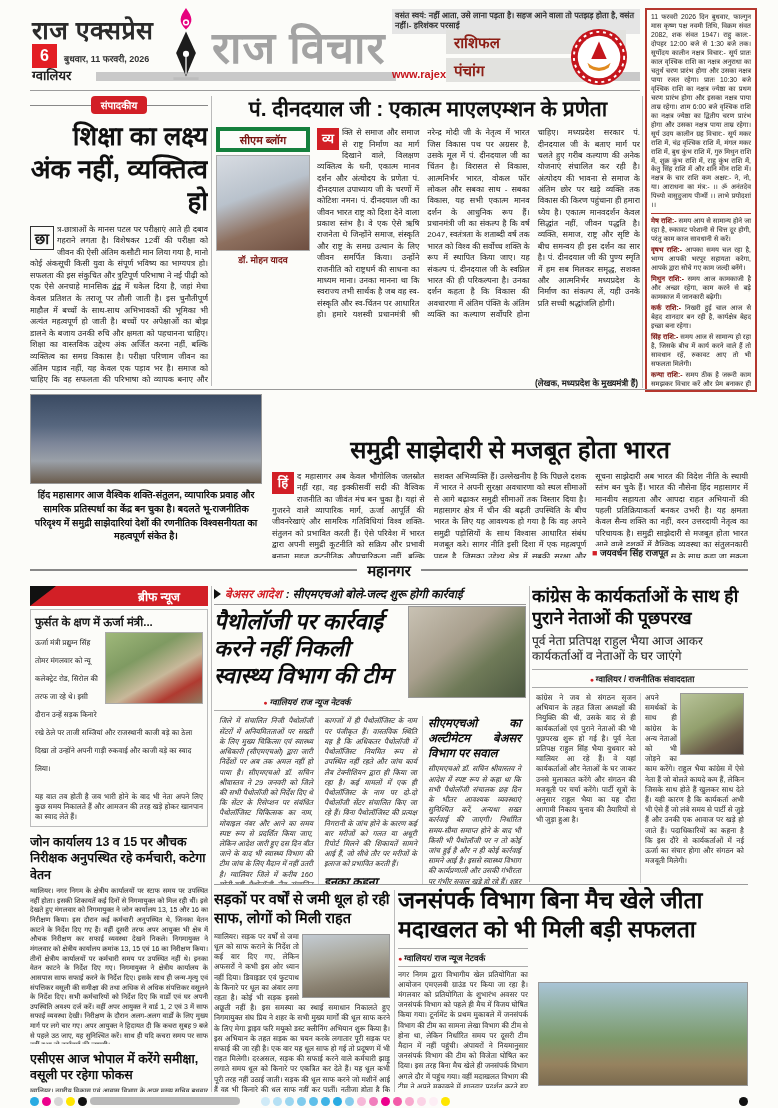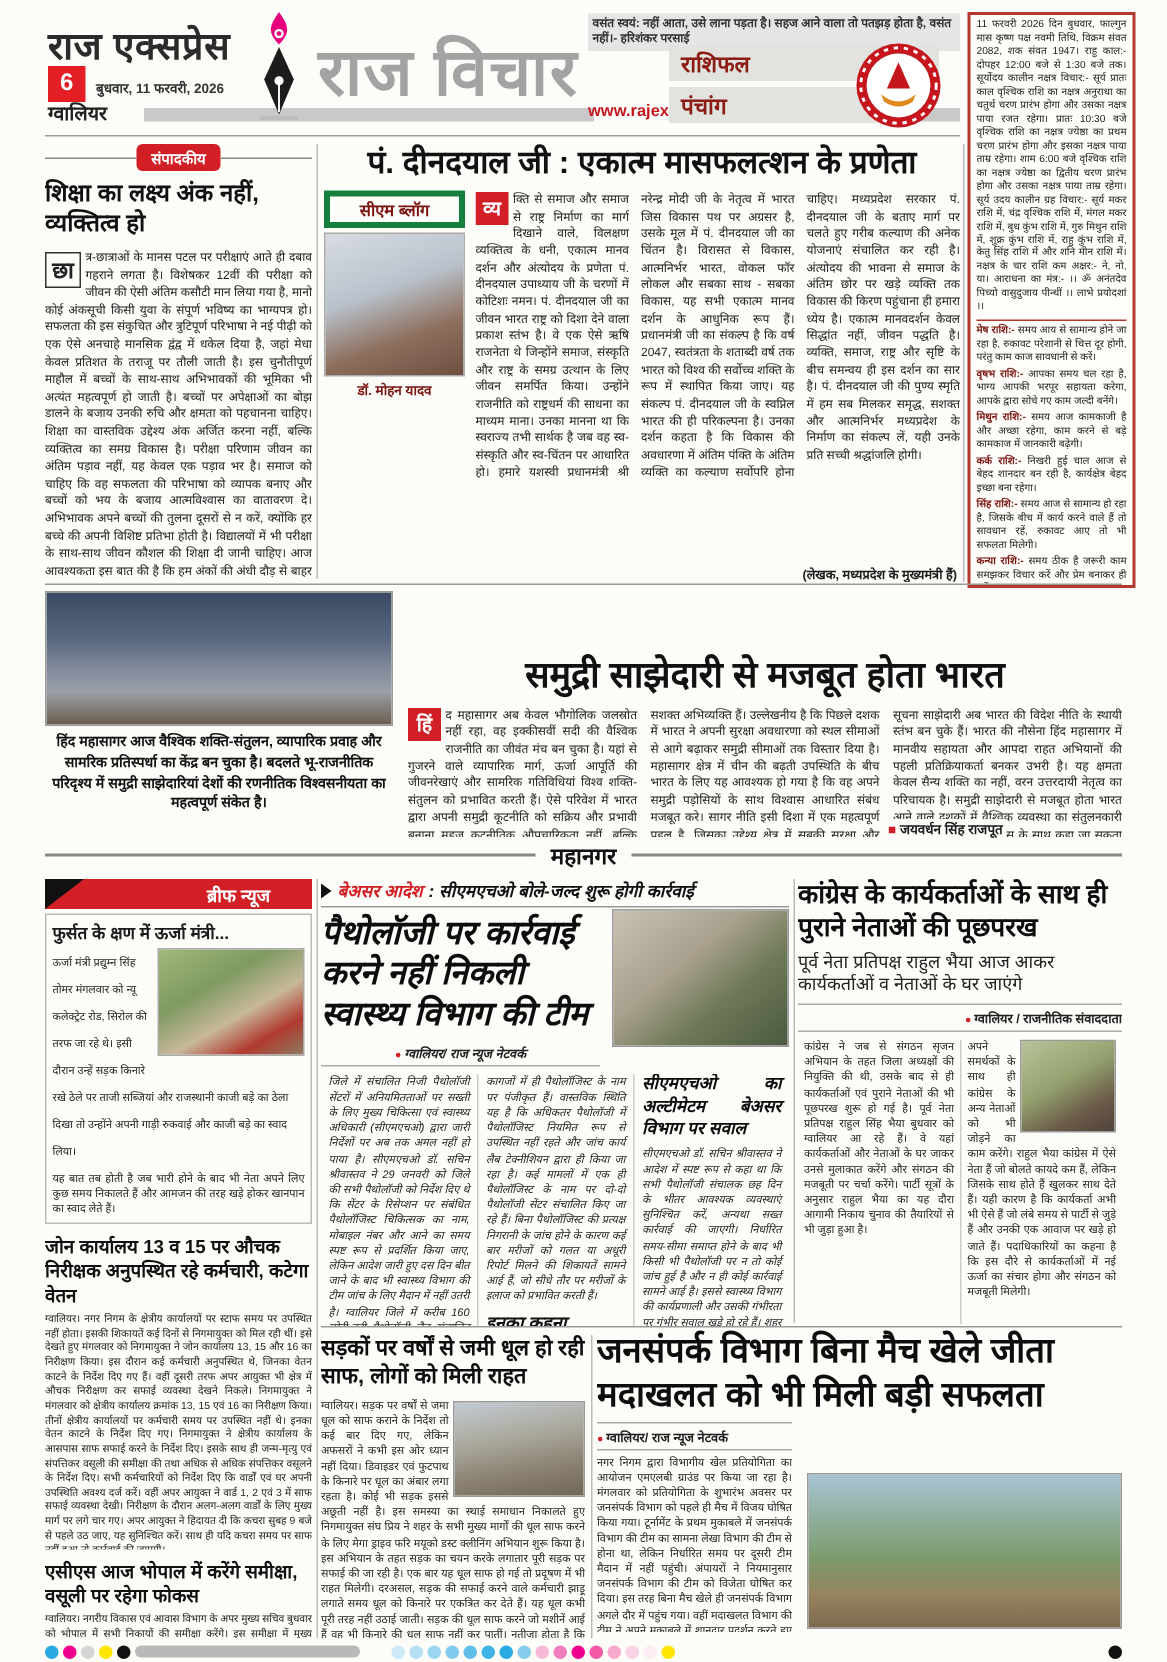--- a/index.html
+++ b/index.html
@@ -207,7 +207,7 @@
   </div>
 
   <div class="cm">
-    <h1>पं. दीनदयाल जी : एकात्म मासफलत्शन के प्रणेता</h1>
+    <h1>पं. दीनदयाल जी : एकात्म माएलएम्शन के प्रणेता</h1>
     <div class="flex">
       <div class="photo-col">
         <div class="blog-label">सीएम ब्लॉग</div>

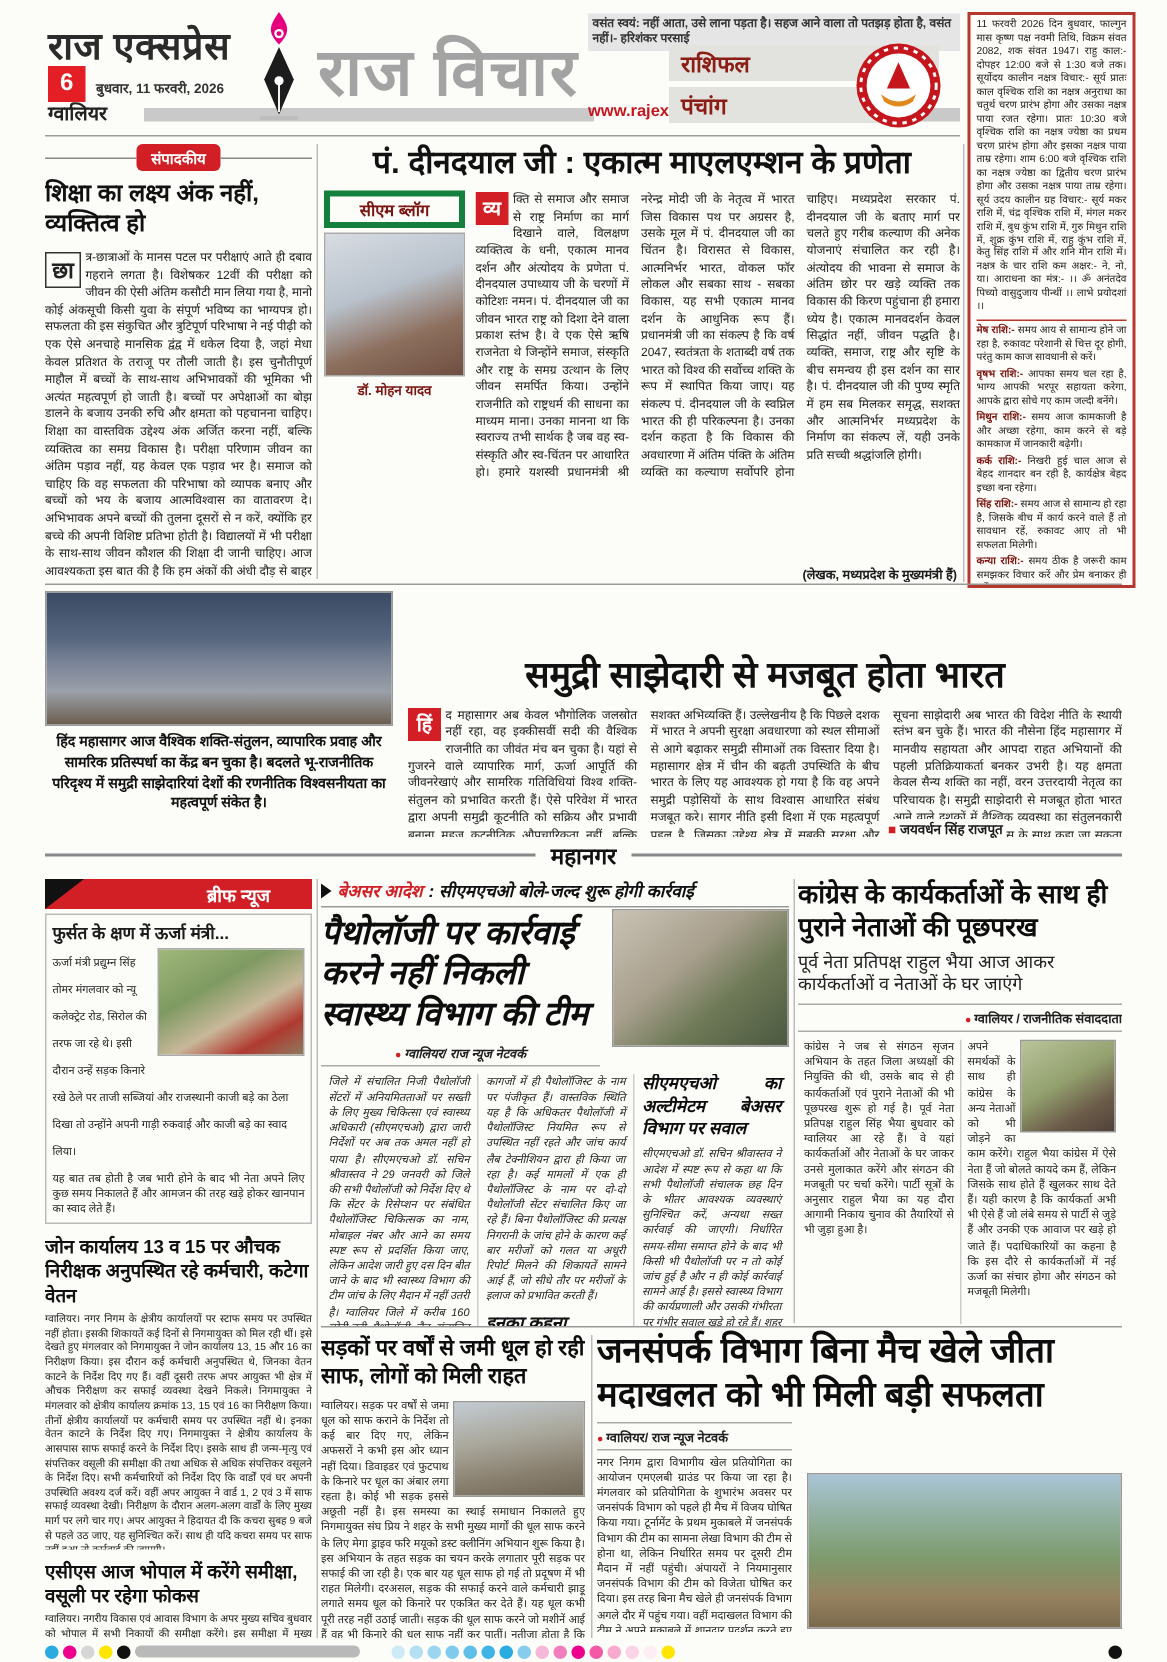--- a/index.html
+++ b/index.html
@@ -35,7 +35,7 @@
   .badge-row { display:flex; align-items:center; }
   .badge-row .line { flex:1; height:1px; background:#888; }
   .badge { background:#d21f26; color:#fff; font-size:10px; font-weight:bold; padding:2px 10px; border-radius:4px; }
-  .editorial h1 { font-size:16px; line-height:1.25; text-align:left; margin:6px 0 6px; color:#111; }
+  .editorial h1 { font-size:26px; line-height:1.25; text-align:right; margin:6px 0 6px; color:#111; }
   .editorial .body { font-size:8px; line-height:1.45; text-align:justify; color:#222; }
   .dropcap-outline { float:left; width:24px; height:24px; border:1px solid #333; font-size:15px; font-weight:bold; text-align:center; line-height:24px; margin:2px 3px 0 0; }
 

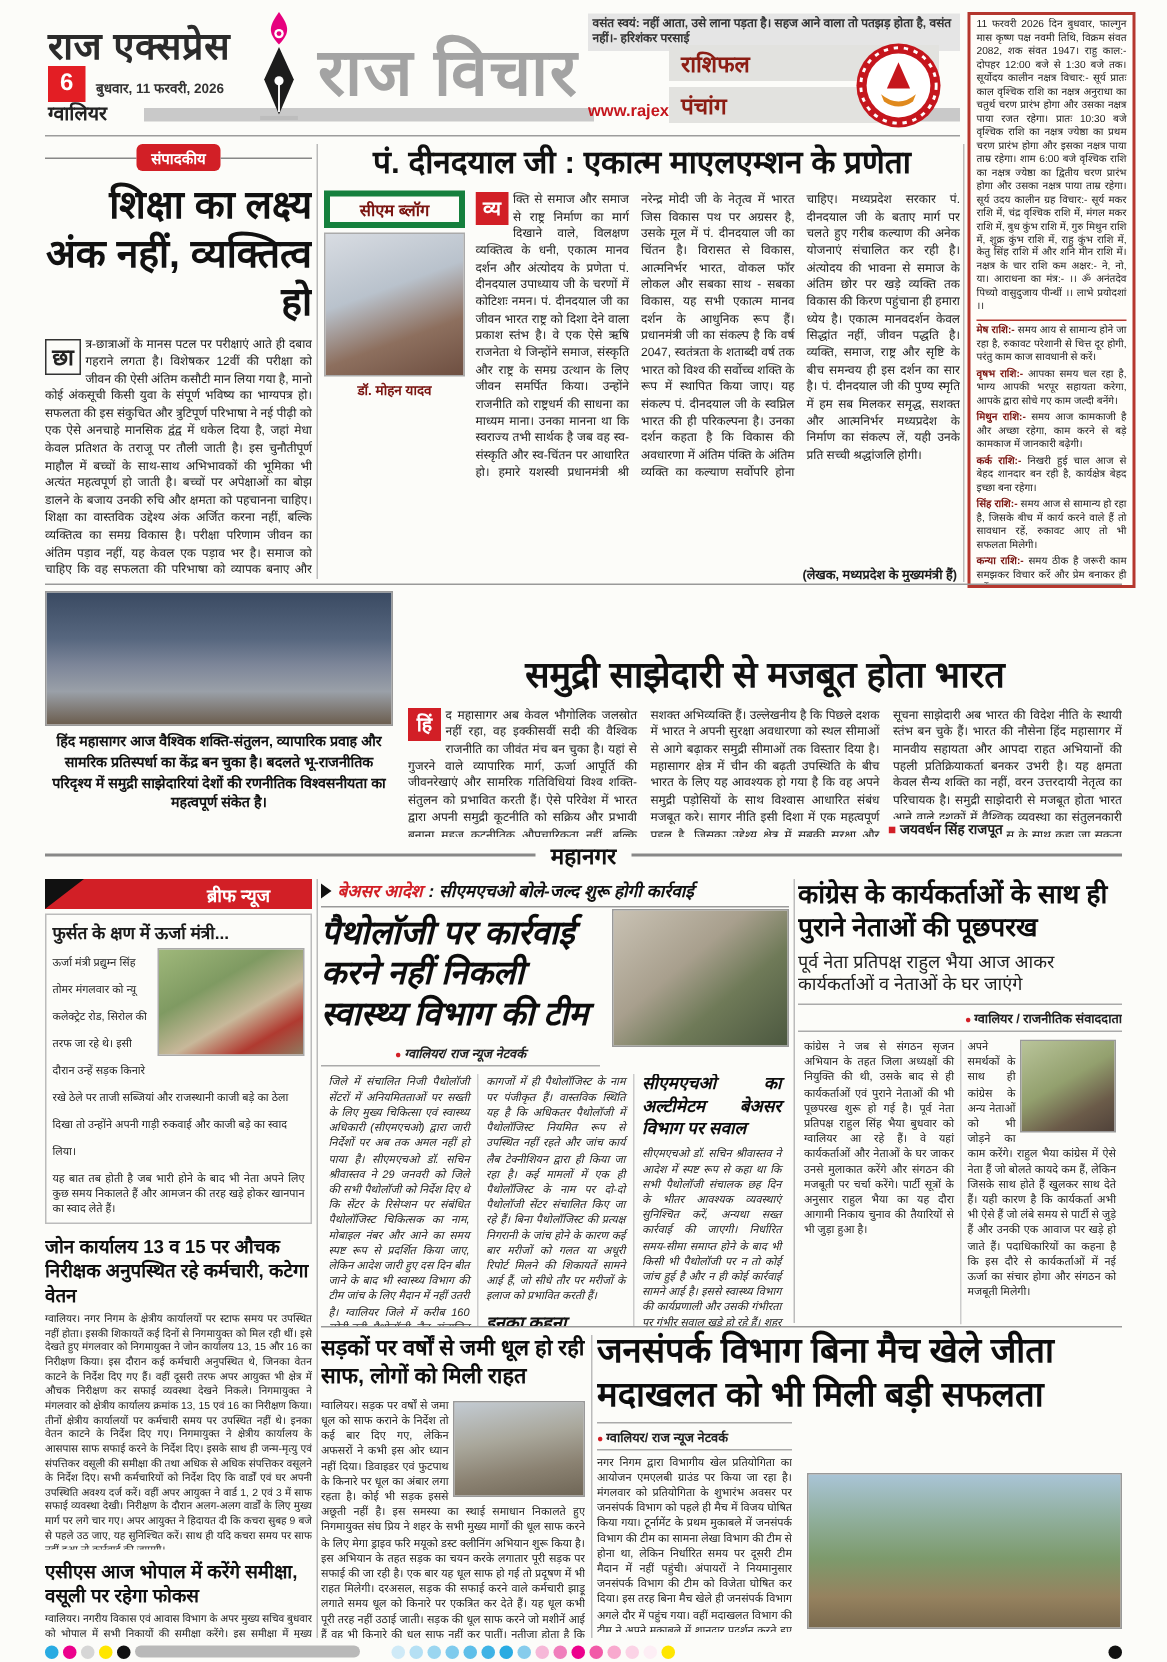--- a/index.html
+++ b/index.html
@@ -104,7 +104,7 @@
   .congress { position:absolute; left:532px; top:586px; width:216px; height:298px; overflow:hidden; }
   .congress h1 { font-size:17.5px; line-height:1.25; color:#0d0d0d; }
   .congress .subhead { font-size:12px; line-height:1.3; color:#222; margin:4px 0; font-weight:normal; }
-  .congress .byline { border-top:1px solid #aaa; text-align:right; padding-left:4px; }
+  .congress .byline { border-top:1px solid #aaa; text-align:center; padding-left:4px; }
   .congress .cols { display:flex; margin-top:5px; height:190px; overflow:hidden; }
   .congress .col { width:50%; padding:0 4px; font-size:7.3px; line-height:1.4; text-align:justify; color:#222; }
   .congress .col + .col { border-left:1px solid #ccc; }

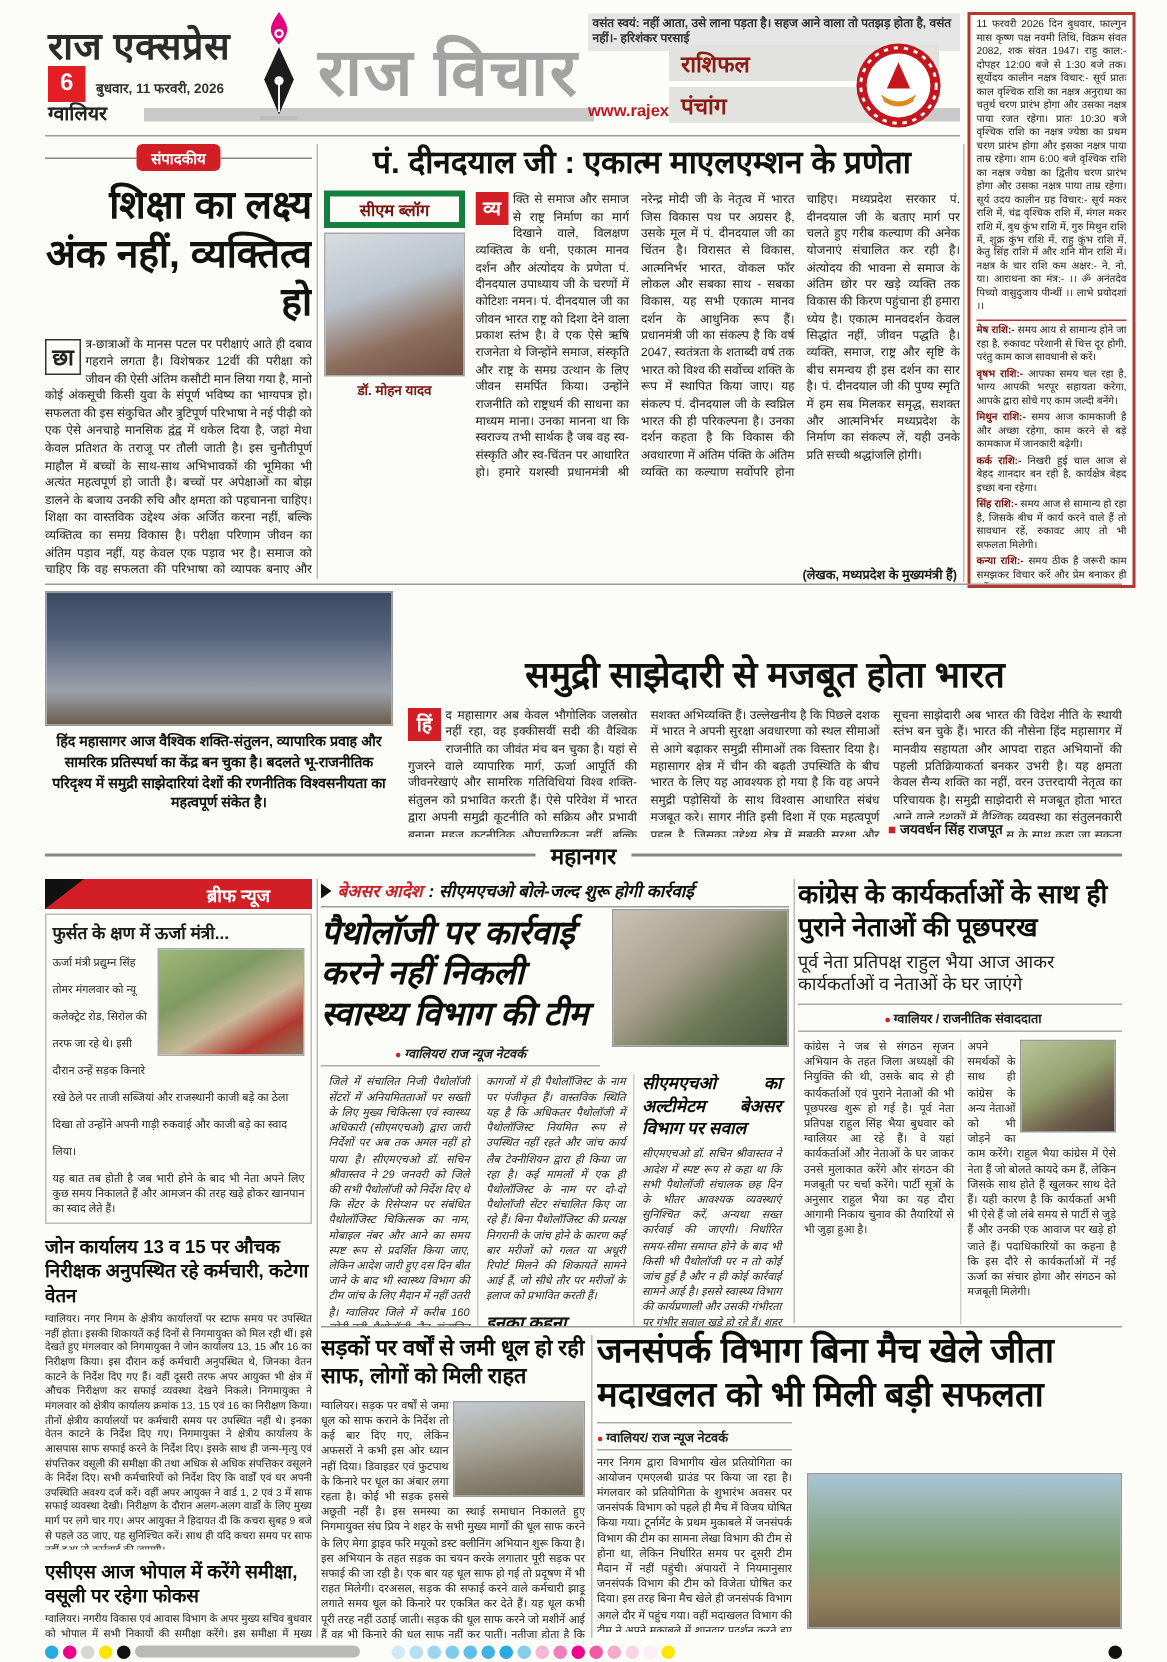--- a/index.html
+++ b/index.html
@@ -77,7 +77,7 @@
   .energy-photo { float:right; width:98px; height:72px; margin:1px 0 2px 4px; border:1px solid #aaa;
       background:linear-gradient(150deg,#9fb87a 0%,#7f9a62 35%,#c8b89a 60%,#b03a30 80%,#8f7a5f 100%); }
   .brief-item1 .body { font-size:7.3px; line-height:1.38; text-align:justify; color:#222; }
-  .brief-item1 .note { font-size:7.3px; line-height:1.38; text-align:justify; color:#222; margin-top:6px; }
+  .brief-item1 .note { font-size:7.3px; line-height:1.38; text-align:justify; color:#222; margin-top:17px; }
   .brief h3 { font-size:12.5px; line-height:1.3; color:#111; margin:7px 0 3px; }
   .brief .body2 { font-size:6.9px; line-height:1.4; text-align:justify; color:#222; height:158px; overflow:hidden; }
   .brief .body3 { font-size:6.9px; line-height:1.4; text-align:justify; color:#222; height:150px; overflow:hidden; }

